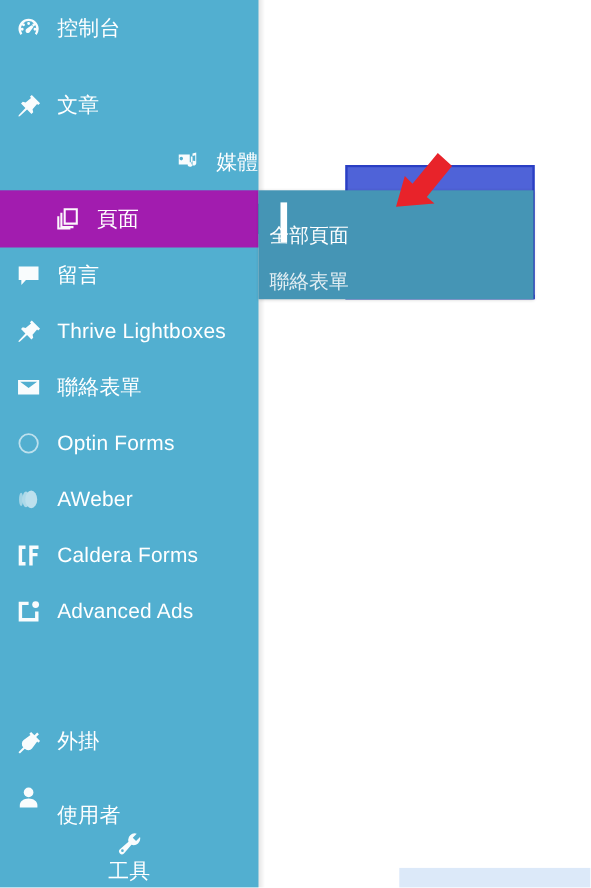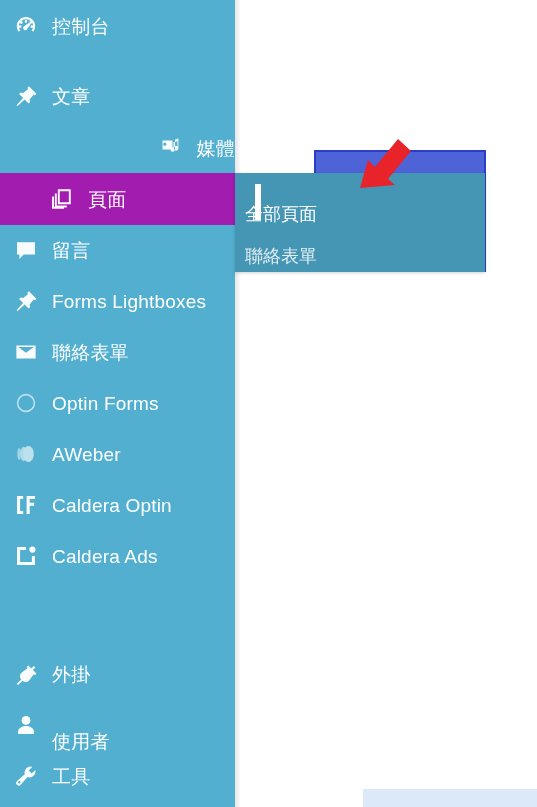--- a/index.html
+++ b/index.html
@@ -215,7 +215,7 @@
             <path d="M14.9 2.3l-1.7 1.7 1 1-4.9 4.1-2.6-.6-1.6 1.6 4 4L3 20.8l-.2 1.1 1.1-.2 6.7-6.1 4 4 1.6-1.6-.6-2.6 4.1-4.9 1 1 1.7-1.7-7.5-7.5z"></path>
           </svg>
         </span>
-        <span class="mi-label">Forms Lightboxes</span>
+        <span class="mi-label">Thrive Lightboxes</span>
       </div>
       <div class="menu-item" style="top: 326px;">
         <span class="mi-icon">

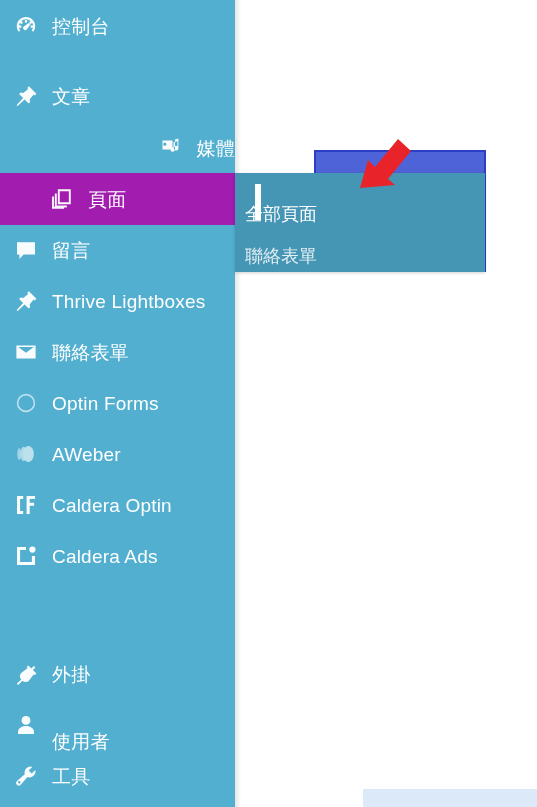--- a/index.html
+++ b/index.html
@@ -250,7 +250,7 @@
             <path d="M12.6 3H21v3.1h-5.3v3.6h4.4v3h-4.4V21h-3.1V3z"></path>
           </svg>
         </span>
-        <span class="mi-label">Caldera Optin</span>
+        <span class="mi-label">Caldera Forms</span>
       </div>
       <div class="menu-item" style="top: 530px;">
         <span class="mi-icon">

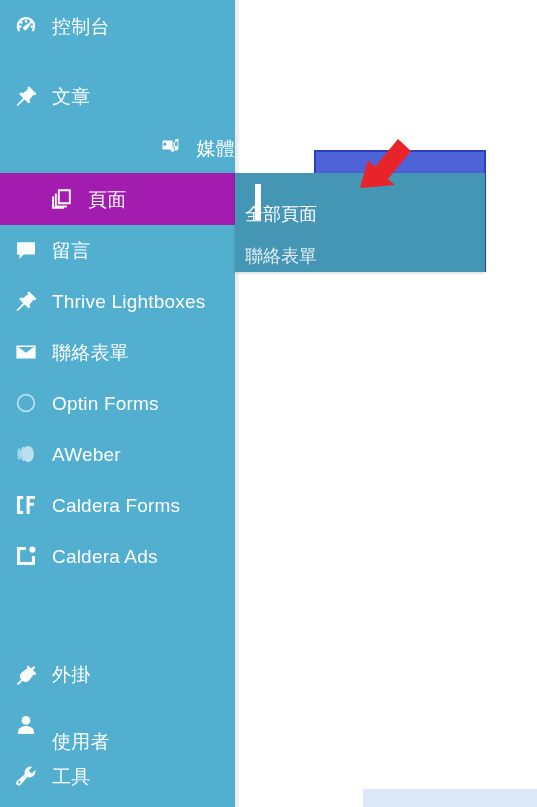--- a/index.html
+++ b/index.html
@@ -259,7 +259,7 @@
             <circle cx="18.4" cy="5.6" r="3.1"></circle>
           </svg>
         </span>
-        <span class="mi-label">Caldera Ads</span>
+        <span class="mi-label">Advanced Ads</span>
       </div>
       <div class="menu-item" style="top: 648px;">
         <span class="mi-icon">

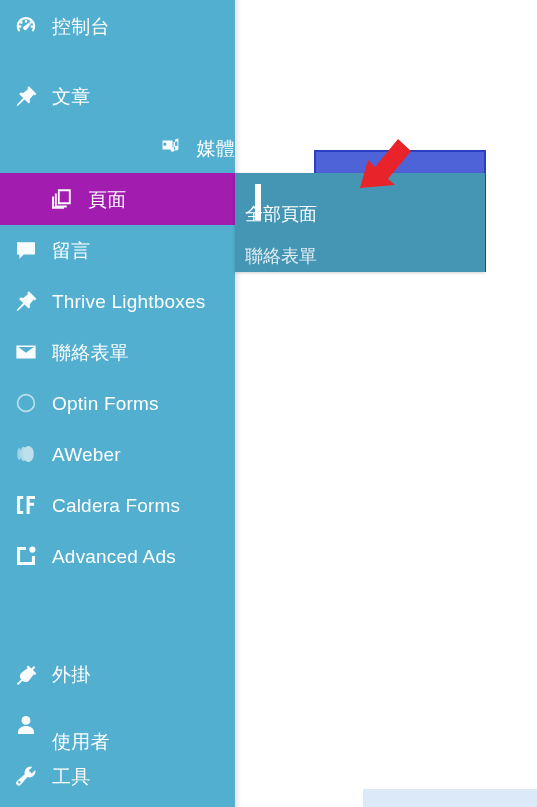--- a/index.html
+++ b/index.html
@@ -278,7 +278,7 @@
         </span>
         <span class="mi-label">使用者</span>
       </div>
-      <div class="menu-item" style="top: 750px;">
+      <div class="menu-item" style="top: 750px; flex-direction: column;">
         <span class="mi-icon">
           <svg width="24" height="24" viewBox="0 0 24 24" fill="currentColor">
             <path d="M21.3 5.9l-3.6 3.6-3-3 3.6-3.6a6 6 0 00-7.5 7.4L3 17.1a2.6 2.6 0 003.7 3.7l6.8-7.8a6 6 0 007.8-7.1zM5.3 19.5a1.2 1.2 0 110-2.4 1.2 1.2 0 010 2.4z"></path>

